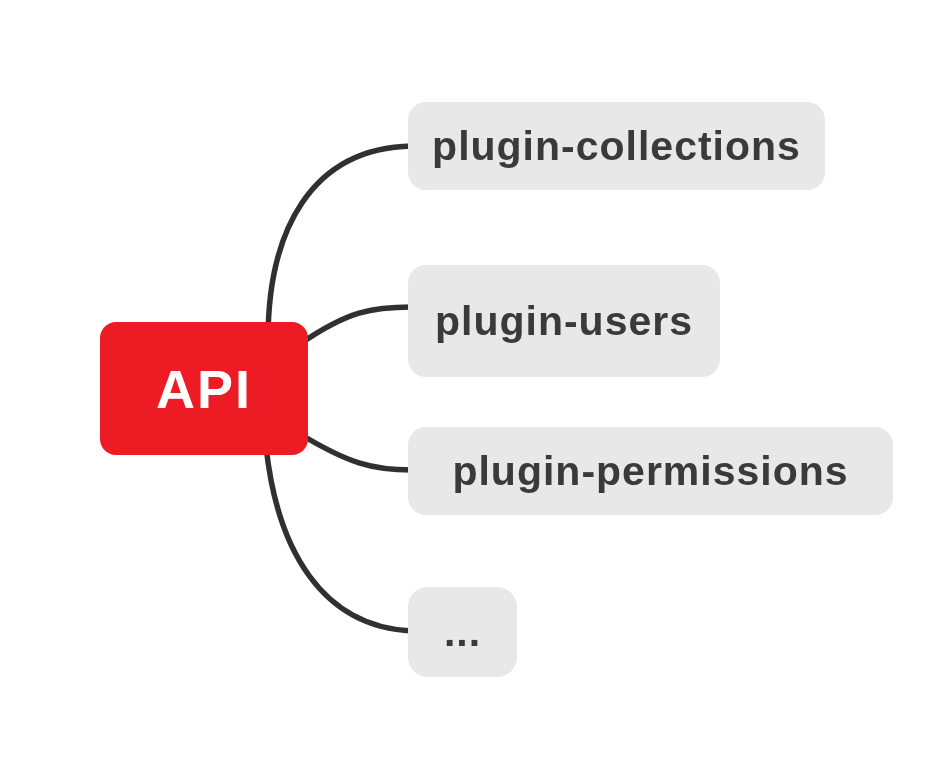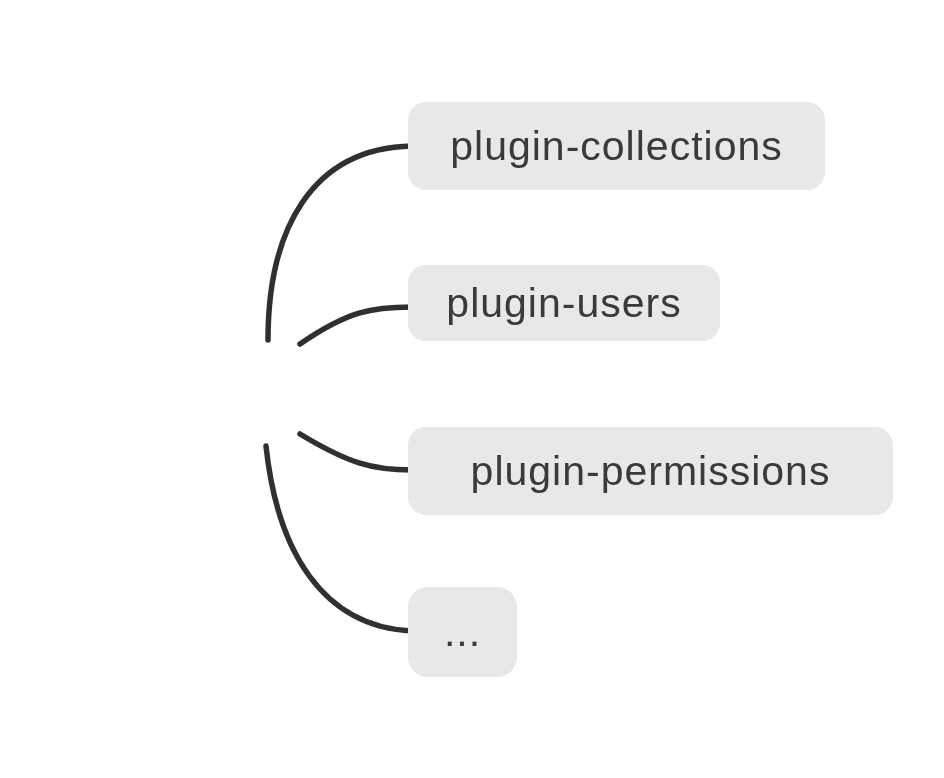--- a/index.html
+++ b/index.html
@@ -57,7 +57,7 @@
     border-radius: 18px;
     color: var(--node-text);
     font-size: 41px;
-    font-weight: 400;
+    font-weight: 700;
     letter-spacing: 1px;
     cursor: pointer;
   }

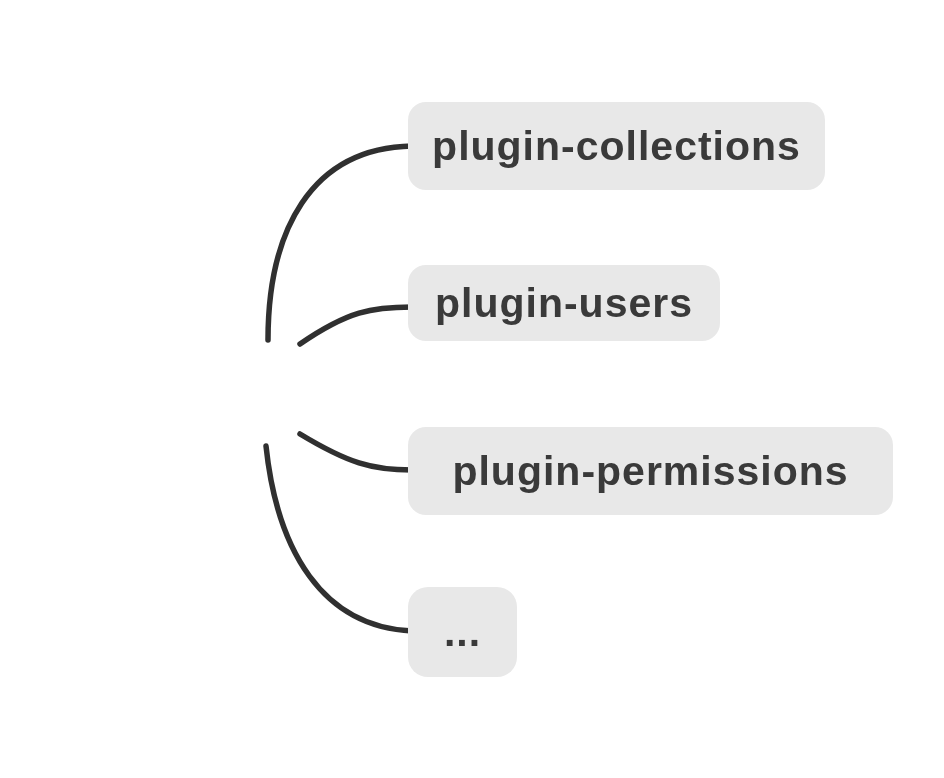--- a/index.html
+++ b/index.html
@@ -62,7 +62,7 @@
     cursor: pointer;
   }
   .node-c0 { left: 408px; top: 102px; width: 417px; height: 88px; }
-  .node-c1 { left: 408px; top: 265px; width: 312px; height: 76px; }
+  .node-c1 { left: 408px; top: 265px; width: 312px; height: 112px; }
   .node-c2 { left: 408px; top: 427px; width: 485px; height: 88px; }
   .node-c3 { left: 408px; top: 587px; width: 109px; height: 90px; border-radius: 20px; }
 </style>

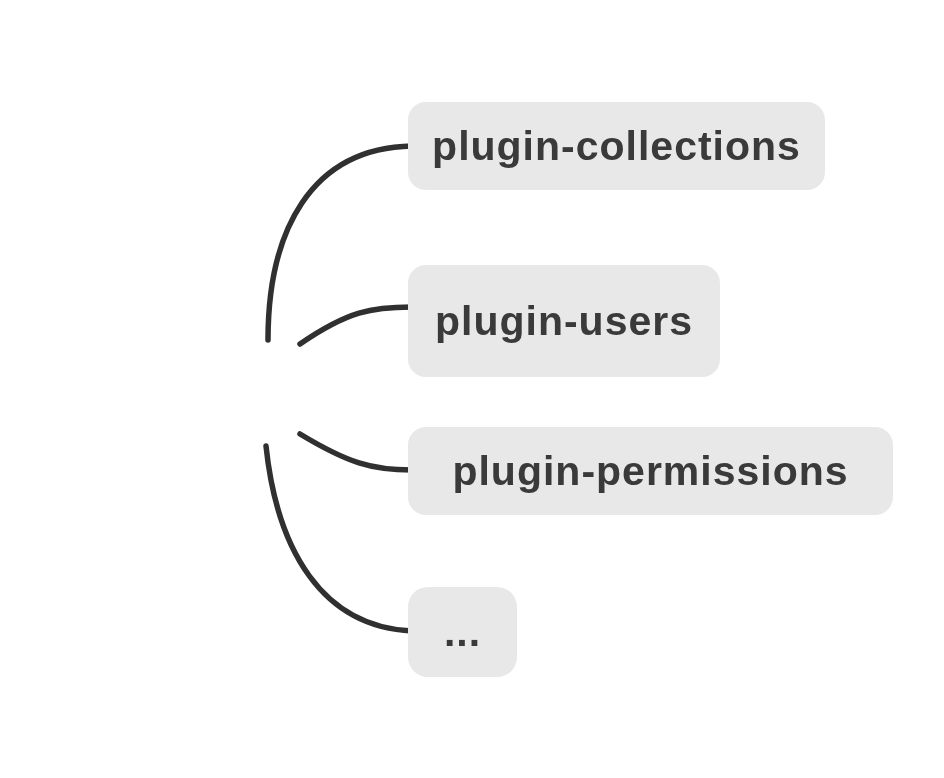--- a/index.html
+++ b/index.html
@@ -78,6 +78,9 @@
     <path d="M 266 446 C 277 550 322 627 412 631"></path>
   </svg>
 
+  <div class="node node-root">
+    <span>API</span>
+  </div>
 
   <div class="node node-child node-c0">
     <span>plugin-collections</span>

